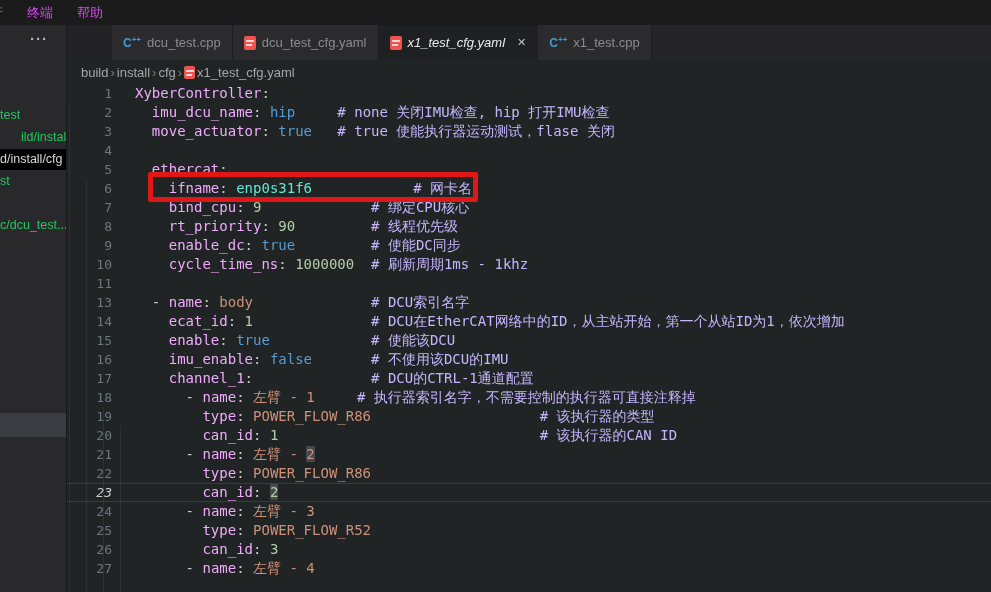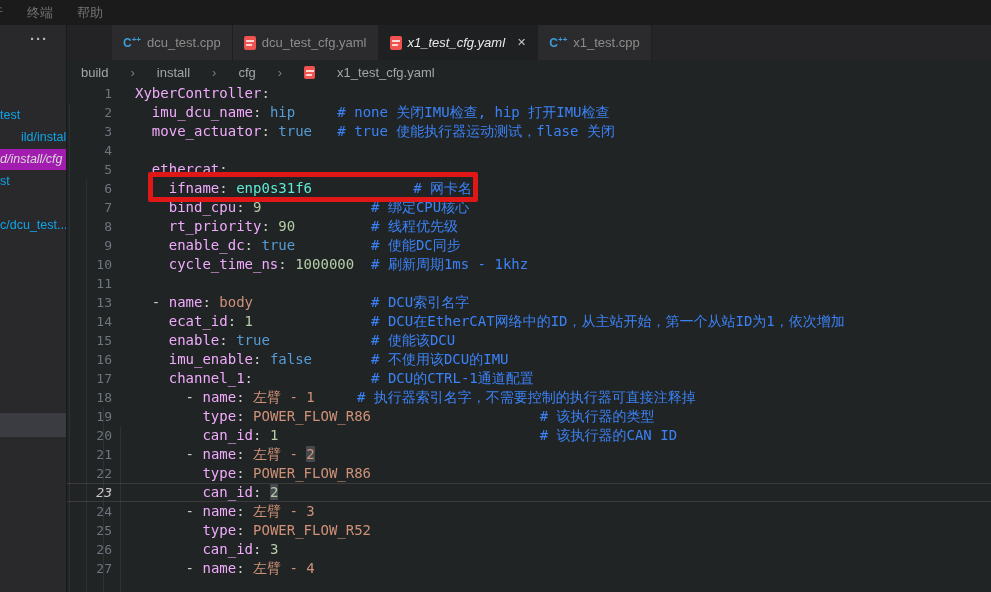--- a/index.html
+++ b/index.html
@@ -11,7 +11,7 @@
   
   #menubar {
     position:absolute; left:0; top:0; width:991px; height:25px;
-    background:#1b1b1c; color:#737373; font-size:13px;
+    background:#1b1b1c; color:#d946ef; font-size:13px;
     display:flex; align-items:center; overflow:hidden;
   }
   .menu-item { padding:0 12px; white-space:nowrap; }

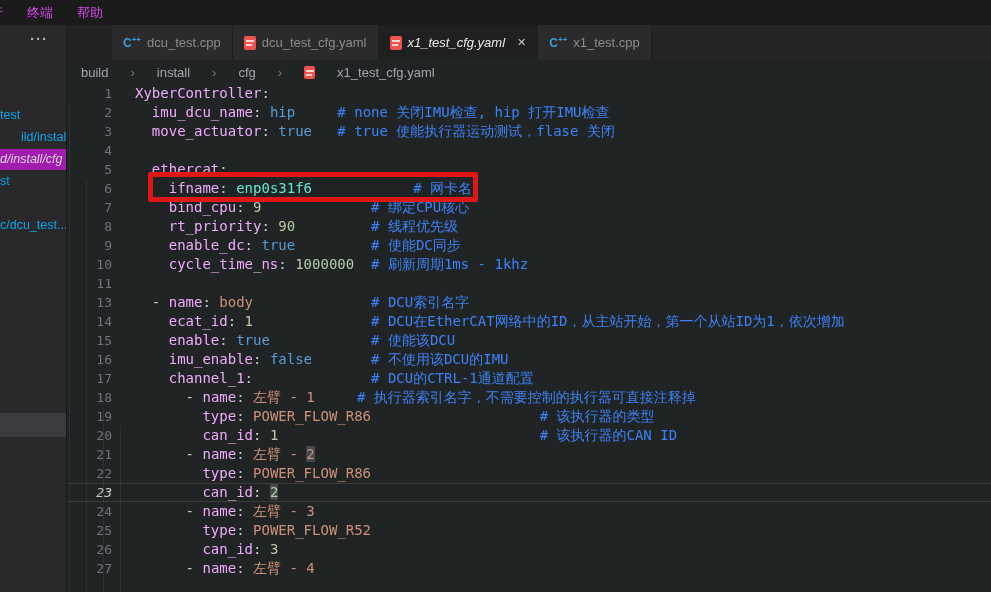--- a/index.html
+++ b/index.html
@@ -55,7 +55,7 @@
   
   #breadcrumb {
     position:absolute; left:67px; top:60px; width:924px; height:24px;
-    display:flex; align-items:center; gap:22px; padding-left:14px;
+    display:flex; align-items:center; gap:2px; padding-left:14px;
     font-size:13px; color:#a3a6a8; background:#212425;
   }
   .crumb-sep { color:#7c7c7c; font-size:13px; }

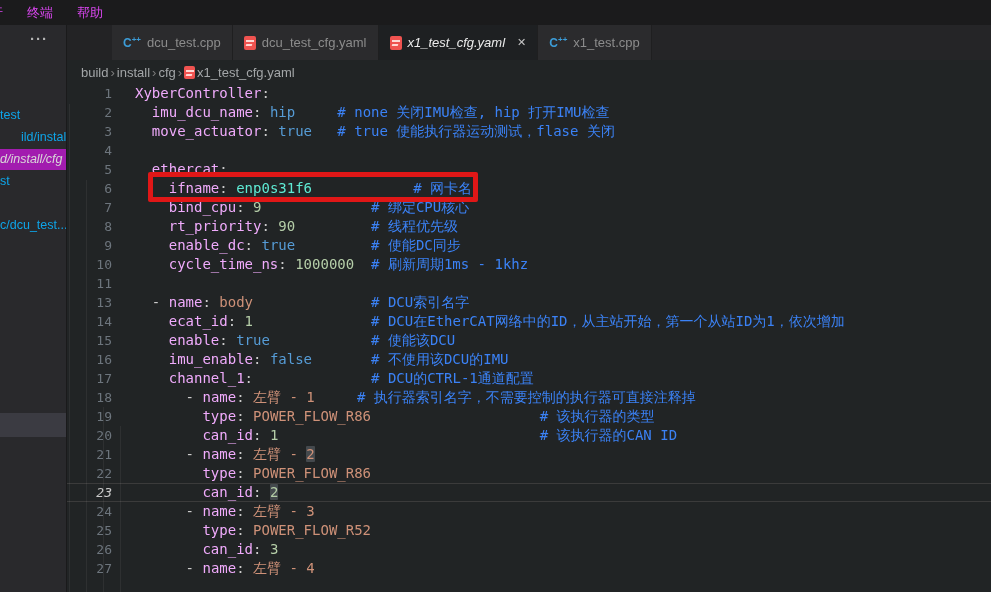--- a/index.html
+++ b/index.html
@@ -24,7 +24,7 @@
   #sidebar-more { position:absolute; left:30px; top:5px; color:#b5b5b5; font-size:15px; font-weight:bold; letter-spacing:1px; }
   .sb-row {
     position:absolute; left:0; width:67px; height:21px; line-height:21px;
-    color:#0ea5e9; font-size:12.5px; white-space:nowrap; overflow:hidden;
+    color:#22c55e; font-size:12.5px; white-space:nowrap; overflow:hidden;
   }
   .sb-row.selected { background:#a21caf; color:#d8d8d8; font-style:italic; }
   .sb-band { position:absolute; left:0; width:67px; height:24px; background:#3b3b42; }

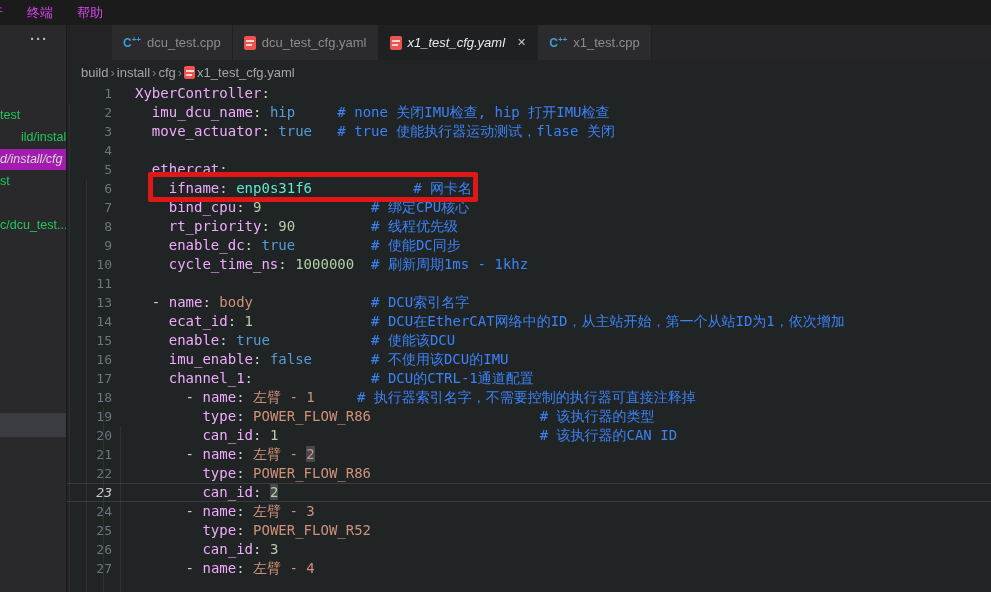--- a/index.html
+++ b/index.html
@@ -78,7 +78,7 @@
   .tk-n { color:#b5cea8; }
   .tk-s { color:#ce9178; }
   .tk-pl { color:#5eead4; }
-  .tk-c { color:#3b82f6; }
+  .tk-c { color:#c4b5fd; }
   .tk-p { color:#cccccc; }
   .hl { background:rgba(125,135,145,0.38); border-radius:1px; }
   .indent-guide { position:absolute; width:1px; background:rgba(255,255,255,0.06); }

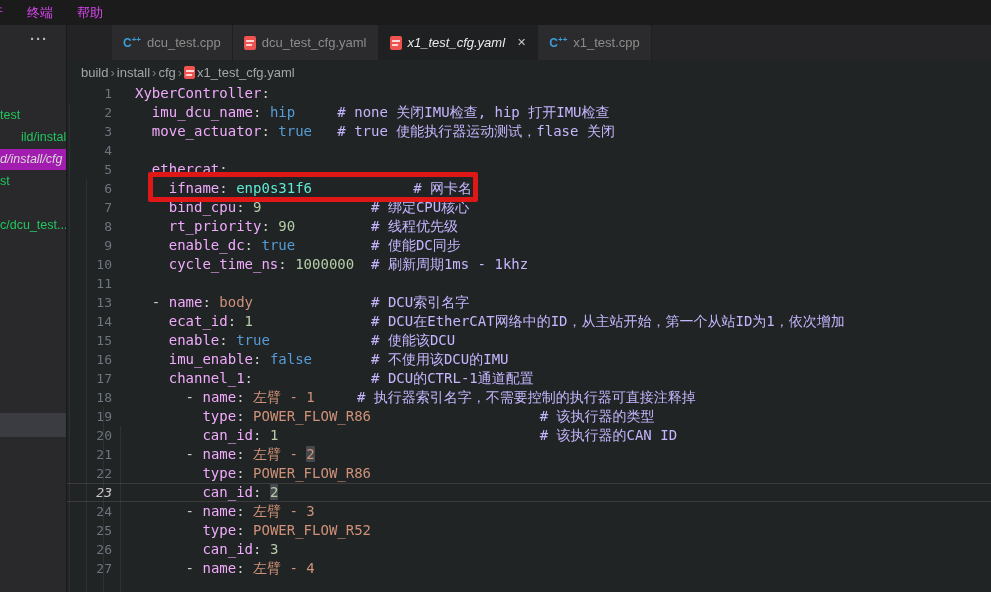--- a/index.html
+++ b/index.html
@@ -26,7 +26,7 @@
     position:absolute; left:0; width:67px; height:21px; line-height:21px;
     color:#22c55e; font-size:12.5px; white-space:nowrap; overflow:hidden;
   }
-  .sb-row.selected { background:#a21caf; color:#d8d8d8; font-style:italic; }
+  .sb-row.selected { background:#000000; color:#d8d8d8; }
   .sb-band { position:absolute; left:0; width:67px; height:24px; background:#3b3b42; }
   
   #tabstrip {

